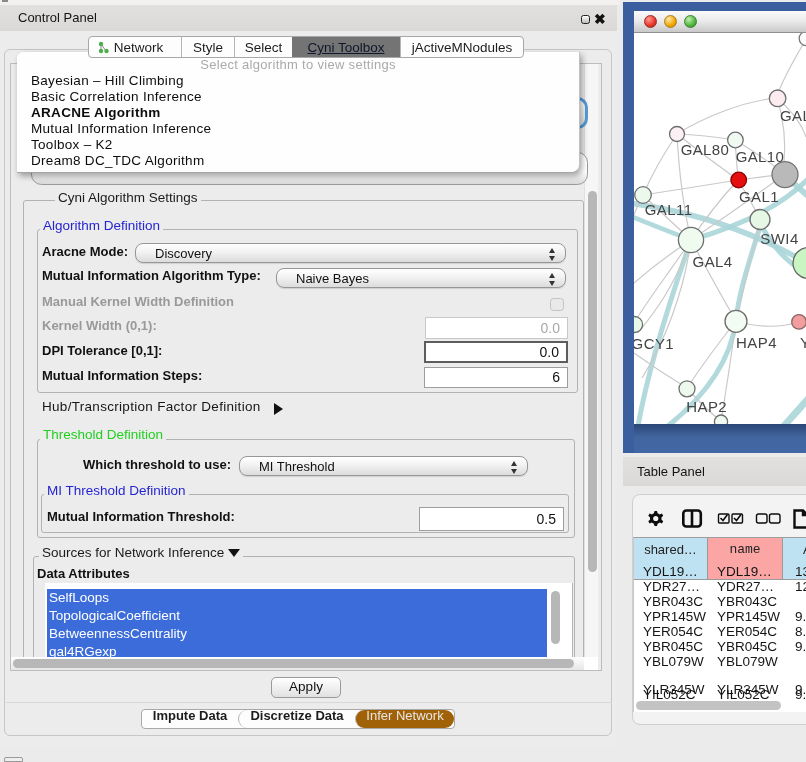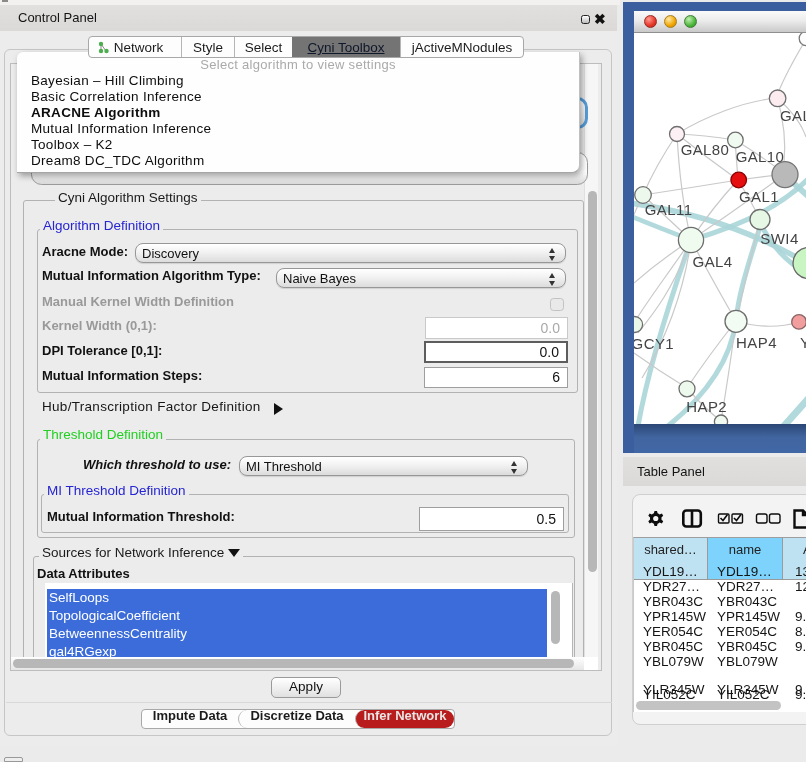--- a/index.html
+++ b/index.html
@@ -35,7 +35,7 @@
 .green { color:#21d021; }
 .lbl { position:absolute; font-size:13px; font-weight:bold; color:#111; white-space:nowrap; }
 .dis { color:#999; }
-.combo { position:absolute; height:20px; border:1px solid #979797; border-radius:8px; background:linear-gradient(#ffffff,#f2f2f2 45%,#dcdcdc); font-size:13px; color:#111; line-height:19px; padding-left:6px; box-shadow:0 1px 1px rgba(0,0,0,0.12); }
+.combo { position:absolute; height:20px; border:1px solid #979797; border-radius:8px; background:linear-gradient(#ffffff,#f2f2f2 45%,#dcdcdc); font-size:13px; color:#111; line-height:19px; padding-left:19px; box-shadow:0 1px 1px rgba(0,0,0,0.12); }
 .arrows { position:absolute; right:9px; top:3.5px; width:7px; height:13px; }
 .arrows:before { content:""; position:absolute; left:0; top:0; border-left:3.5px solid transparent; border-right:3.5px solid transparent; border-bottom:5px solid #333; }
 .arrows:after { content:""; position:absolute; left:0; bottom:0; border-left:3.5px solid transparent; border-right:3.5px solid transparent; border-top:5px solid #333; }

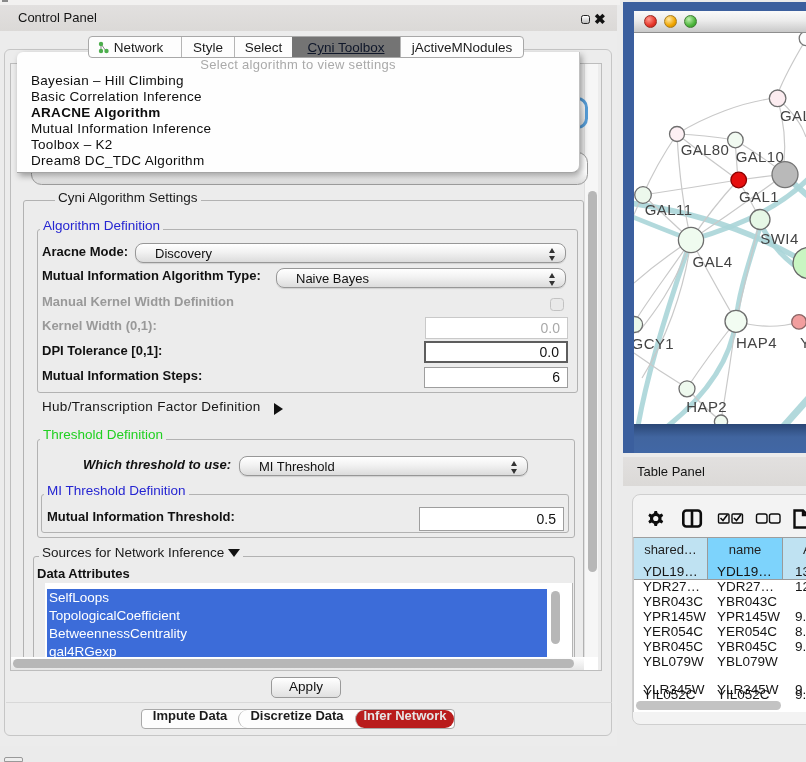--- a/index.html
+++ b/index.html
@@ -146,7 +146,7 @@
       <div class="group" style="left:26px; top:375px; width:538px; height:99px;"></div>
       <div class="glabel green" style="left:29px; top:363px;">Threshold Definition</div>
 
-      <div class="lbl" style="left:72px; top:393px;font-style:italic;">Which threshold to use:</div>
+      <div class="lbl" style="left:72px; top:393px;">Which threshold to use:</div>
       <div class="combo" style="left:228px; top:392px; width:289px;">MI Threshold<span class="arrows"></span></div>
 
       <div class="group" style="left:30px; top:430px; width:528px; height:39px;"></div>

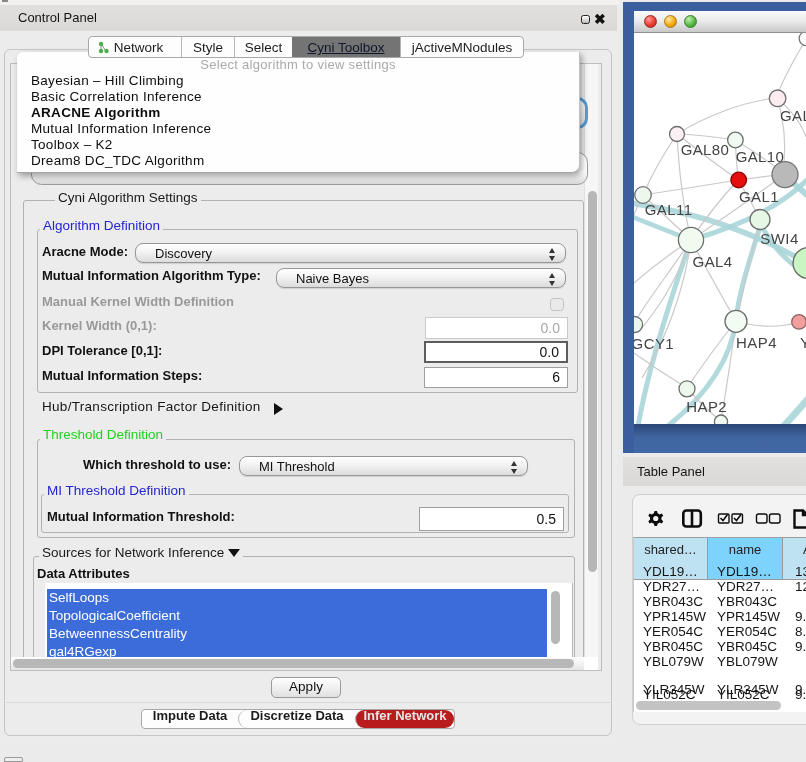--- a/index.html
+++ b/index.html
@@ -305,7 +305,7 @@
 </div>
 <div class="abs" id="ttable">
   <div class="th" style="left:0; width:74px; background:#bfe2f2;">shared…</div>
-  <div class="th" style="left:74px; width:75px; background:#7dd3fc;">name</div>
+  <div class="th" style="left:74px; width:75px; background:#fca5a5;font-family:Liberation Mono, monospace;">name</div>
   <div class="th" style="left:149px; width:23px; background:#bfe2f2; border-right:none; text-align:left; padding-left:20px; overflow:hidden;">A</div>
   <div class="trow" style="top:26.00px;">
       <span class="c1">YDL19…</span>

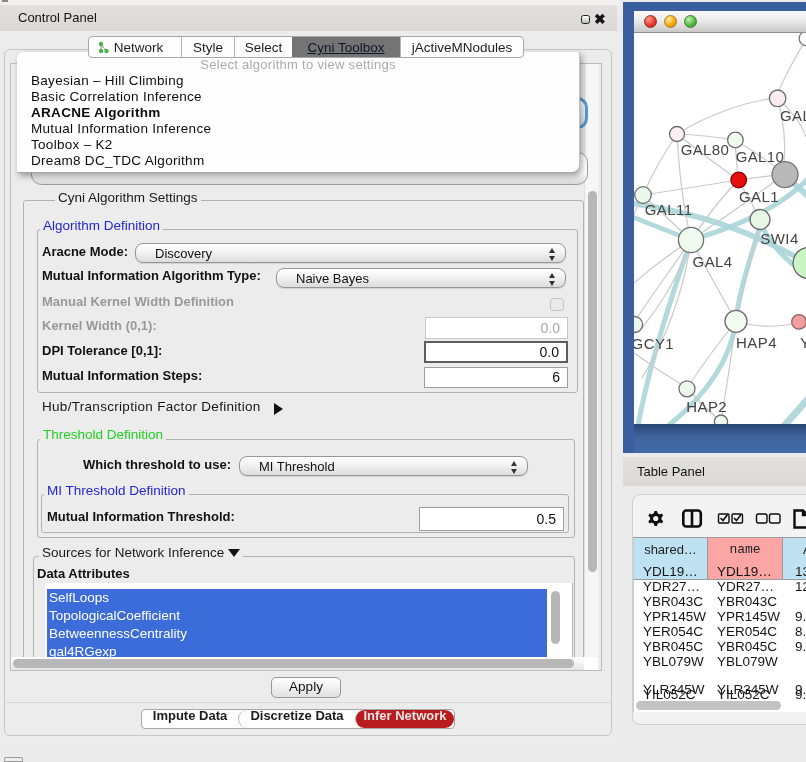--- a/index.html
+++ b/index.html
@@ -54,7 +54,7 @@
 #btabs { left:136px; top:659px; height:20px; text-align:center; display:flex; background:#fdfdfd; border:1px solid #a8a8a8; border-radius:4px; overflow:hidden; font-size:13px; font-weight:bold; }
 #btabs .tab { line-height:11px; color:#1c1c1c; }
 #btabs .tab + .tab { border-left:1px solid #b5b5b5;border-radius:9px; }
-#btabs .sel { background:#b91c1c; color:#e6e6e6; font-weight:bold; }
+#btabs .sel { background:#a16207; color:#e6e6e6; font-weight:normal; }
 #divline { left:1px; top:652px; width:606px; height:1px; background:#d8d8d8; }
 
 

